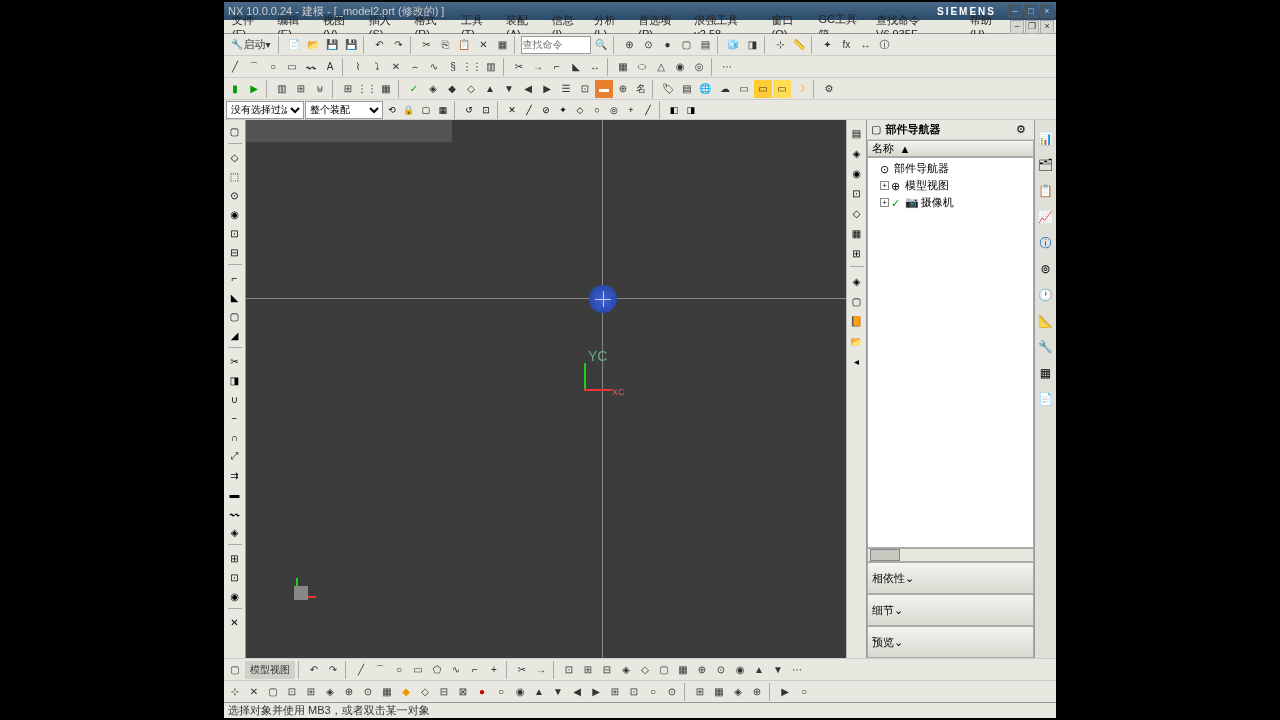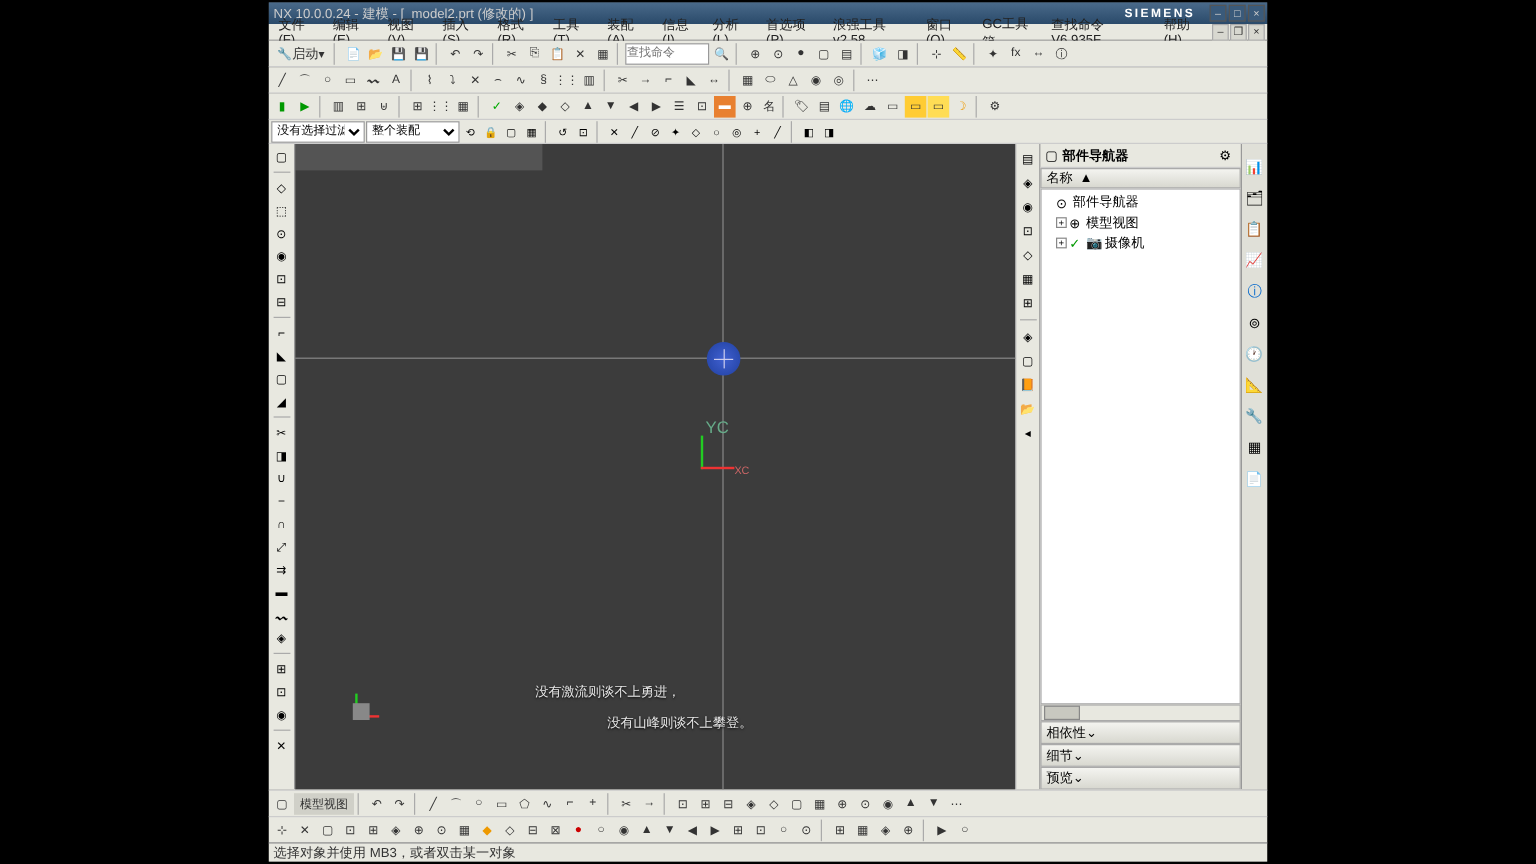--- a/index.html
+++ b/index.html
@@ -290,10 +290,6 @@
         <div style="position:absolute;bottom:10px;left:10px;width:20px;height:2px;background:#e33"></div>
         <div class="cube"></div>
       </div>
-      <div class="subtitle">
-        <div>没有激流则谈不上勇进，</div>
-        <div style="margin-left:60px">没有山峰则谈不上攀登。</div>
-      </div>
     </div>
 
     <div class="inner-right-bar">

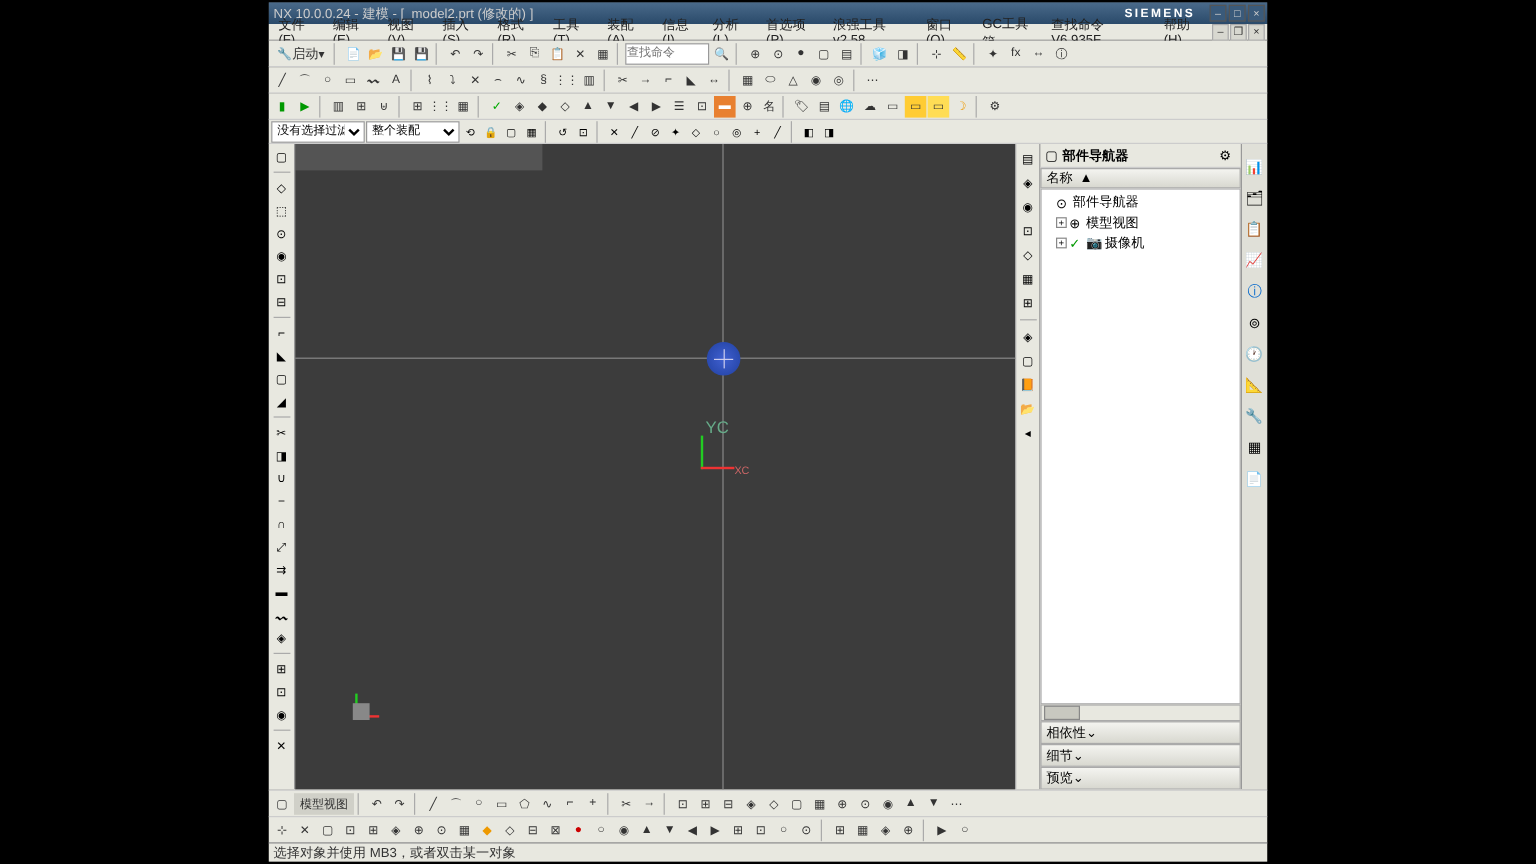--- a/index.html
+++ b/index.html
@@ -59,7 +59,7 @@
 .nav-tree .node-icon { width: 12px; height: 12px; display: inline-block; }
 .nav-scroll { height: 14px; background: #e8e8e0; border: 1px solid #aaa; }
 .nav-sections { display: flex; flex-direction: column; }
-.nav-sec { height: 19px; background: linear-gradient(#f4f4f0, #d8d8d0); border: 1px solid #aaa; padding: 0 4px; font-size: 10px; display: flex; align-items: center; }
+.nav-sec { height: 32px; background: linear-gradient(#f4f4f0, #d8d8d0); border: 1px solid #aaa; padding: 0 4px; font-size: 10px; display: flex; align-items: center; }
 .right-bar { width: 22px; background: #e0e0d8; border-left: 1px solid #999; display: flex; flex-direction: column; gap: 4px; padding: 8px 0; align-items: center; }
 .rb-btn { width: 18px; height: 22px; display: inline-flex; align-items: center; justify-content: center; cursor: pointer; font-size: 12px; }
 .inner-right-bar { width: 20px; background: #e8e8e0; border-left: 1px solid #bbb; display: flex; flex-direction: column; gap: 2px; padding: 4px 0; align-items: center; }

